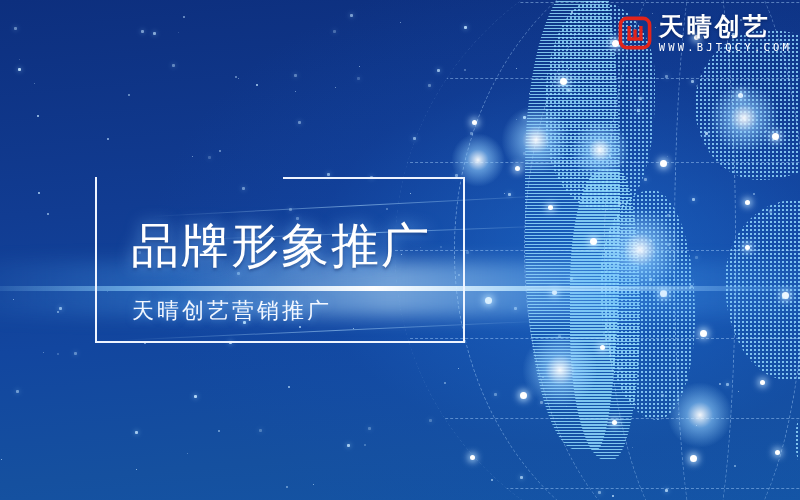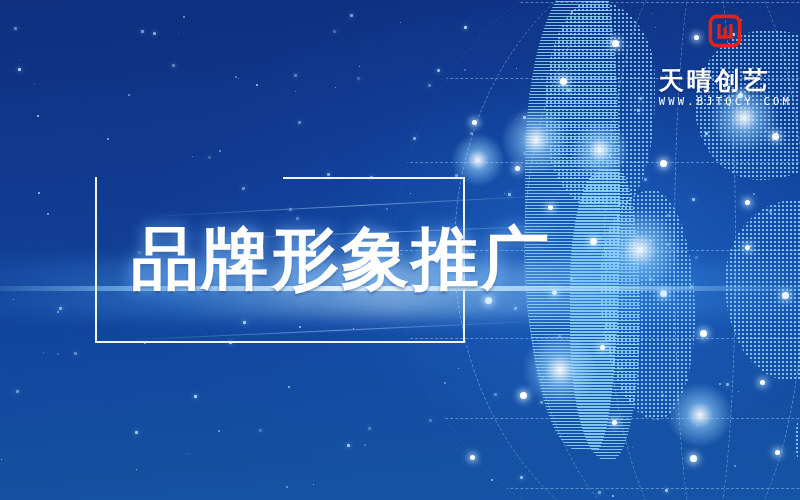--- a/index.html
+++ b/index.html
@@ -78,7 +78,7 @@
     letter-spacing:3px;white-space:nowrap;text-shadow:0 0 9px rgba(120,190,255,.65);
   }
   
-  #logo{position:absolute;right:8px;top:14px;display:flex;align-items:center;gap:20px;flex-direction:column;}
+  #logo{position:absolute;right:8px;top:14px;display:flex;align-items:center;gap:7px;}
   #logo-mark{width:34px;height:34px;flex:0 0 auto;}
   #logo-text{display:flex;flex-direction:column;justify-content:center;}
   #logo-cn{color:#fff;font-size:25px;font-weight:bold;letter-spacing:3px;line-height:1.05;

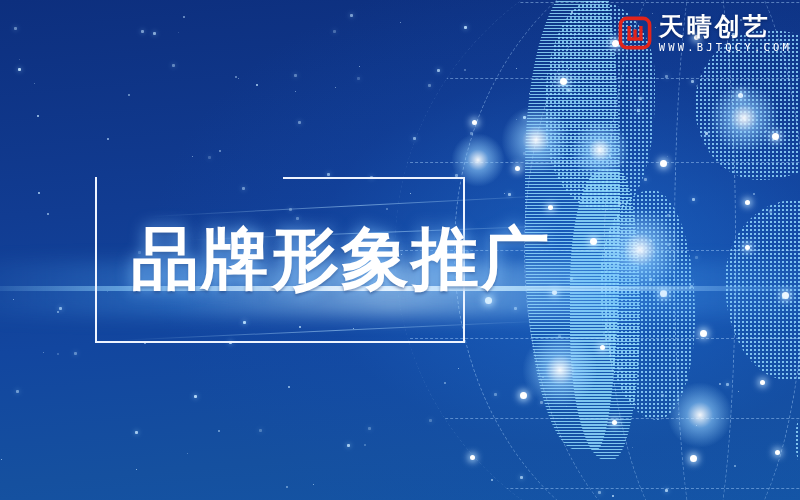--- a/index.html
+++ b/index.html
@@ -69,8 +69,8 @@
     white-space:nowrap;
   }
   #headline{
-    position:absolute;left:131px;top:214px;color:#ffffff;font-size:68px;
-    font-weight:bold;letter-spacing:2px;white-space:nowrap;
+    position:absolute;left:131px;top:214px;color:#ffffff;font-size:48px;
+    font-weight:normal;letter-spacing:2px;white-space:nowrap;
     text-shadow:0 0 16px rgba(130,195,255,.85),0 2px 3px rgba(5,30,90,.5);
   }
   #subtitle{

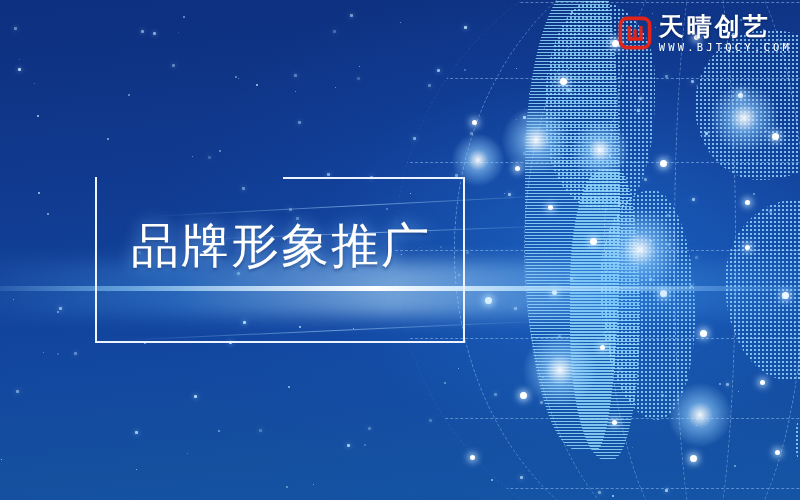--- a/index.html
+++ b/index.html
@@ -319,6 +319,7 @@
     <div class="edge r"></div>
   </div>
   <div id="headline">品牌形象推广</div>
+  <div id="subtitle">天晴创艺营销推广</div>
 
   <div id="logo">
     <svg id="logo-mark" viewBox="0 0 34 34">

